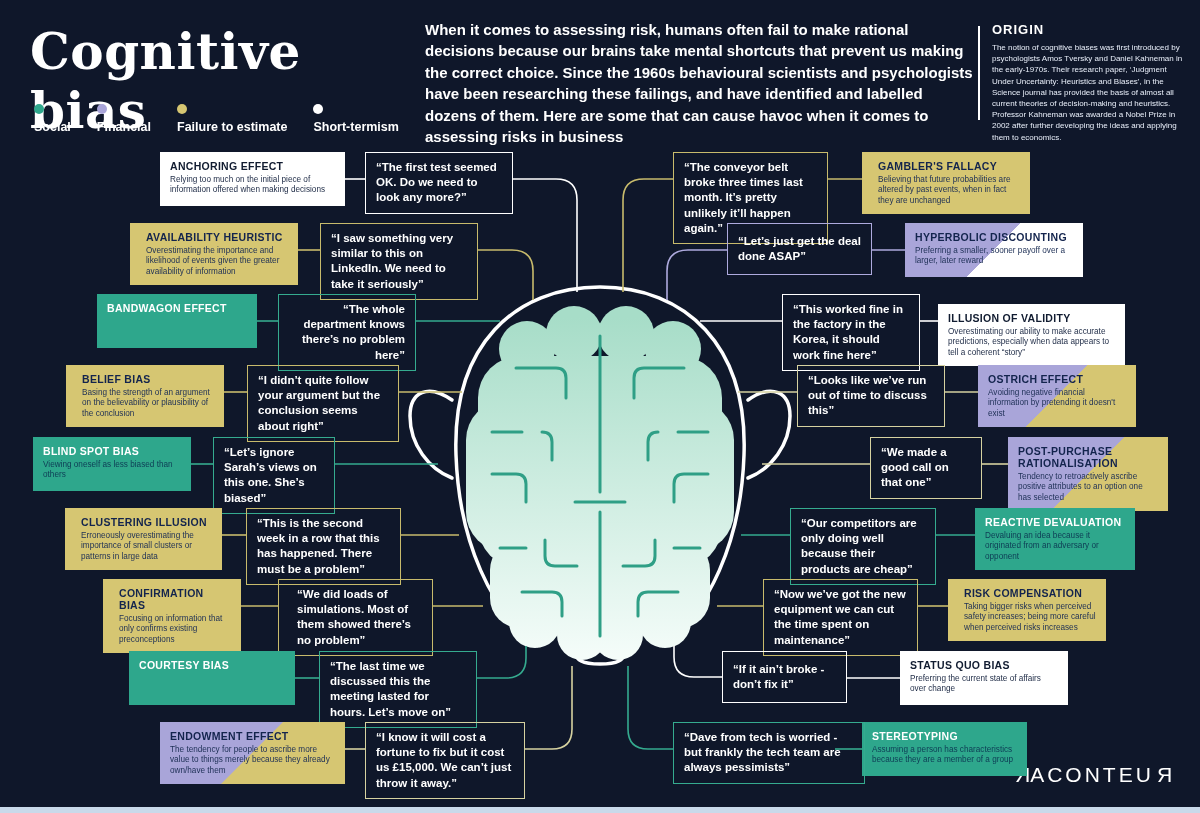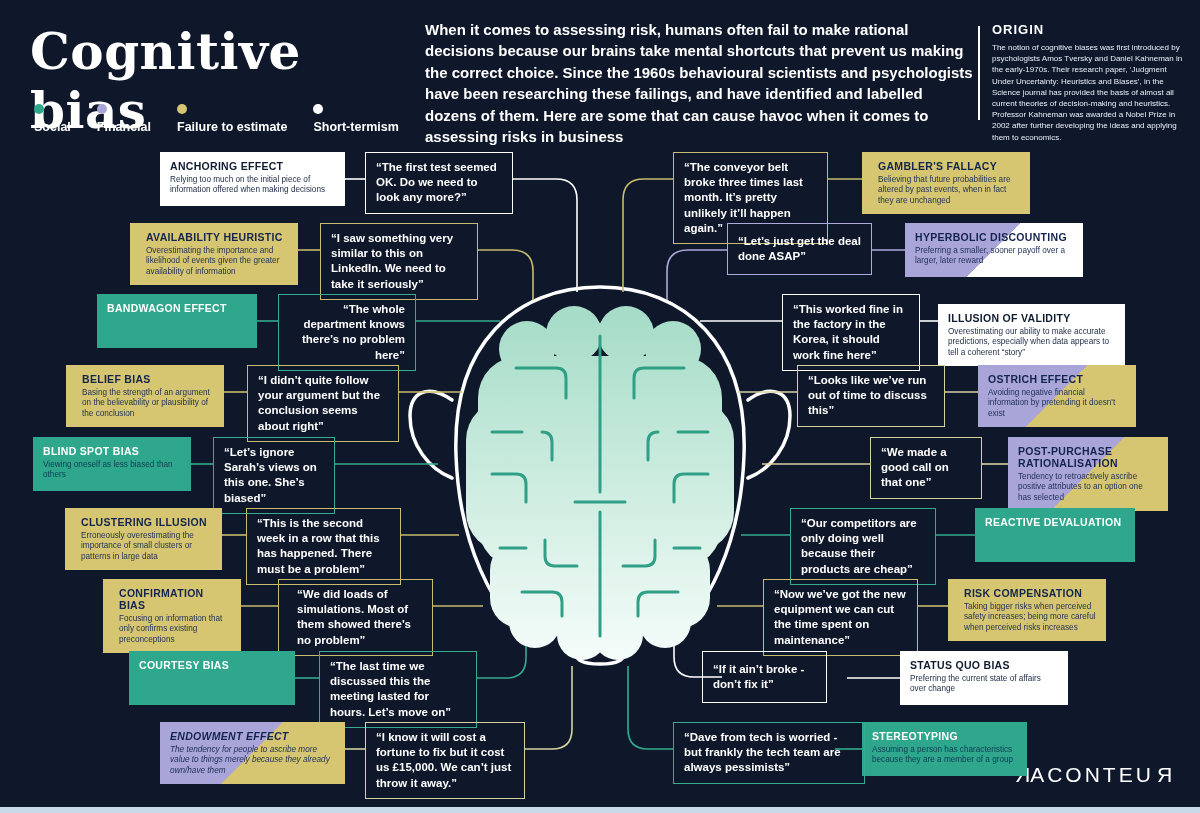--- a/index.html
+++ b/index.html
@@ -236,6 +236,7 @@
       <div class="quote-box" style="left: 870px; top: 437px; width: 112px; border-color: rgb(214, 210, 160);">“We made a good call on that one”</div>
       <div class="bias-box box-teal" style="left: 975px; top: 508px; width: 160px;">
         <div class="bias-name">REACTIVE DEVALUATION</div>
+        <div class="bias-desc">Devaluing an idea because it originated from an adversary or opponent</div>
       </div>
       <div class="quote-box" style="left: 790px; top: 508px; width: 146px; border-color: rgb(53, 171, 143);">“Our competitors are only doing well because their products are cheap”</div>
       <div class="bias-box box-yellow" style="left: 948px; top: 579px; width: 158px;">

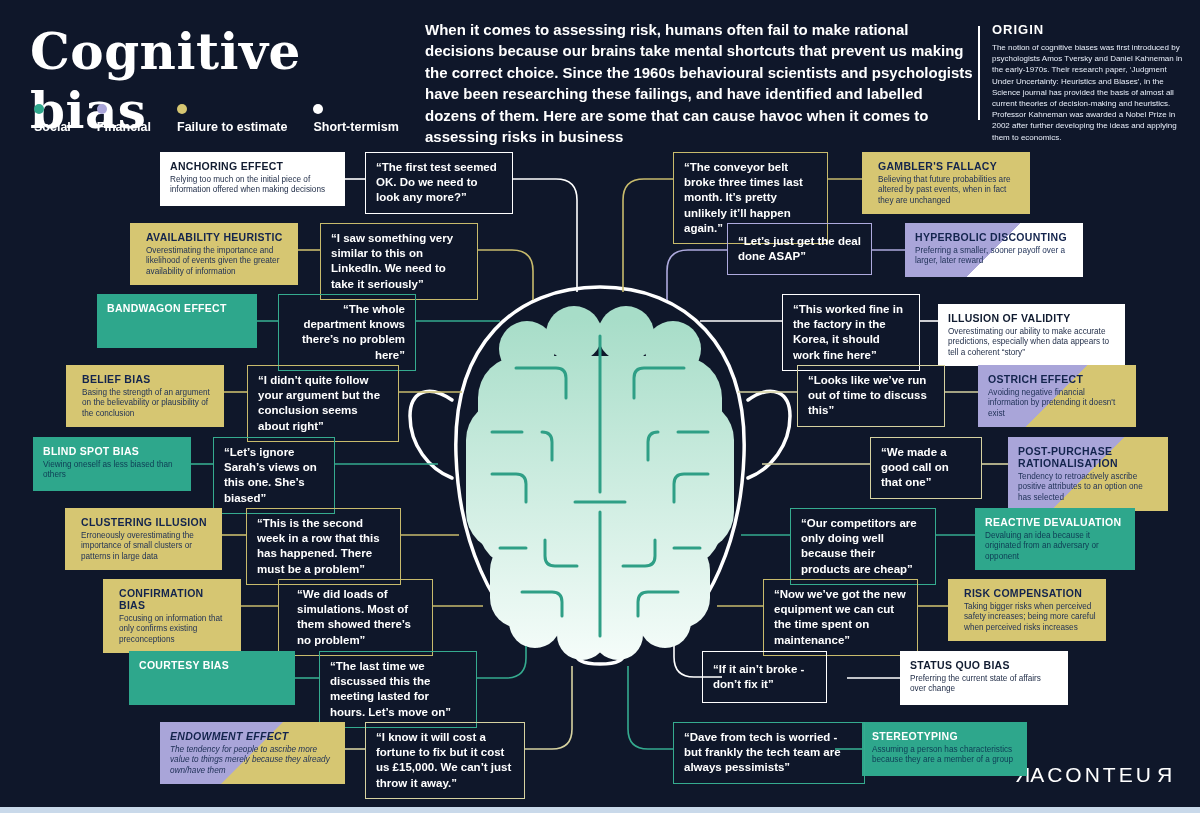--- a/index.html
+++ b/index.html
@@ -248,7 +248,7 @@
         <div class="bias-name">STATUS QUO BIAS</div>
         <div class="bias-desc">Preferring the current state of affairs over change</div>
       </div>
-      <div class="quote-box" style="left: 702px; top: 651px; width: 125px; border-color: rgb(255, 255, 255);">“If it ain’t broke - don’t fix it”</div>
+      <div class="quote-box" style="left: 722px; top: 651px; width: 125px; border-color: rgb(255, 255, 255);">“If it ain’t broke - don’t fix it”</div>
       <div class="bias-box box-teal" style="left: 862px; top: 722px; width: 165px;">
         <div class="bias-name">STEREOTYPING</div>
         <div class="bias-desc">Assuming a person has characteristics because they are a member of a group</div>

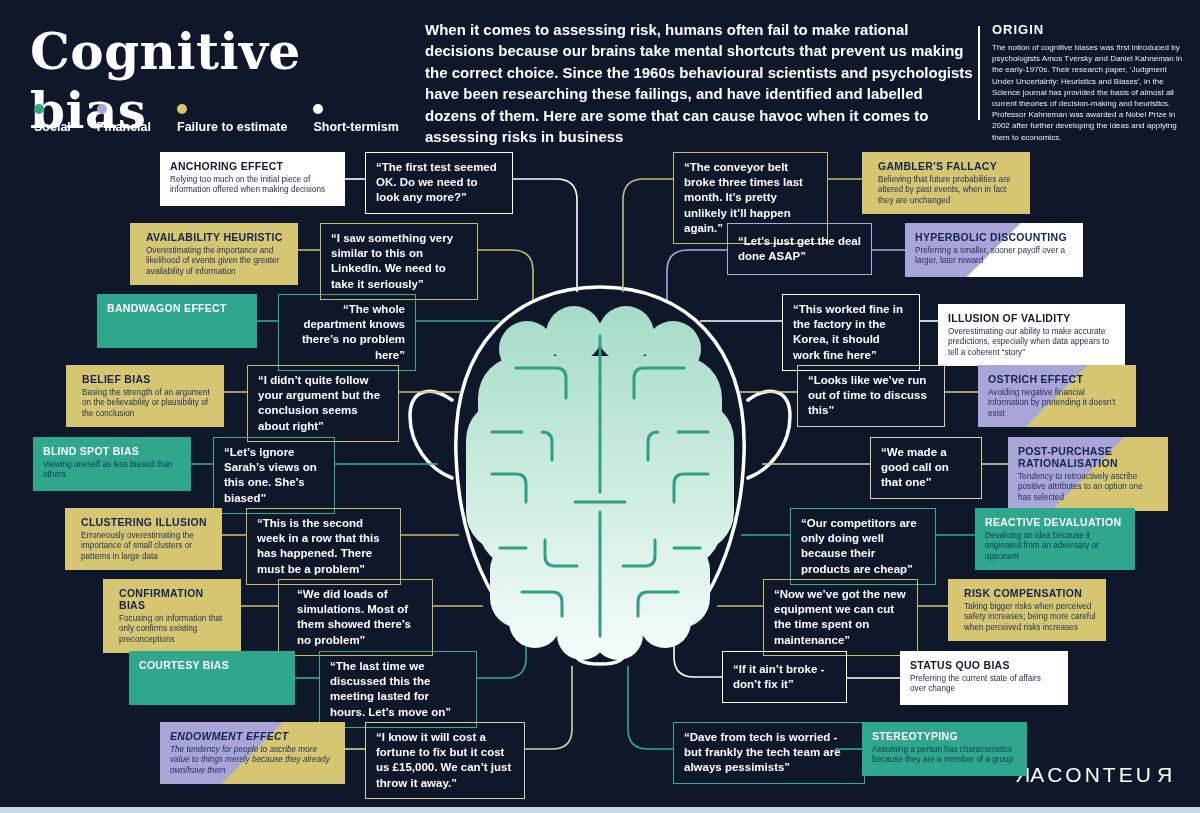--- a/index.html
+++ b/index.html
@@ -204,7 +204,7 @@
         <div class="bias-name">COURTESY BIAS</div>
       </div>
       <div class="quote-box" style="left: 319px; top: 651px; width: 158px; border-color: rgb(53, 171, 143);">“The last time we discussed this the meeting lasted for hours. Let’s move on”</div>
-      <div class="bias-box box-lav-yellow" style="left: 160px; top: 722px; width: 185px; font-style: italic;">
+      <div class="bias-box box-lav-yellow" style="left: 160px; top: 722px; width: 185px;">
         <div class="bias-name">ENDOWMENT EFFECT</div>
         <div class="bias-desc">The tendency for people to ascribe more value to things merely because they already own/have them</div>
       </div>

